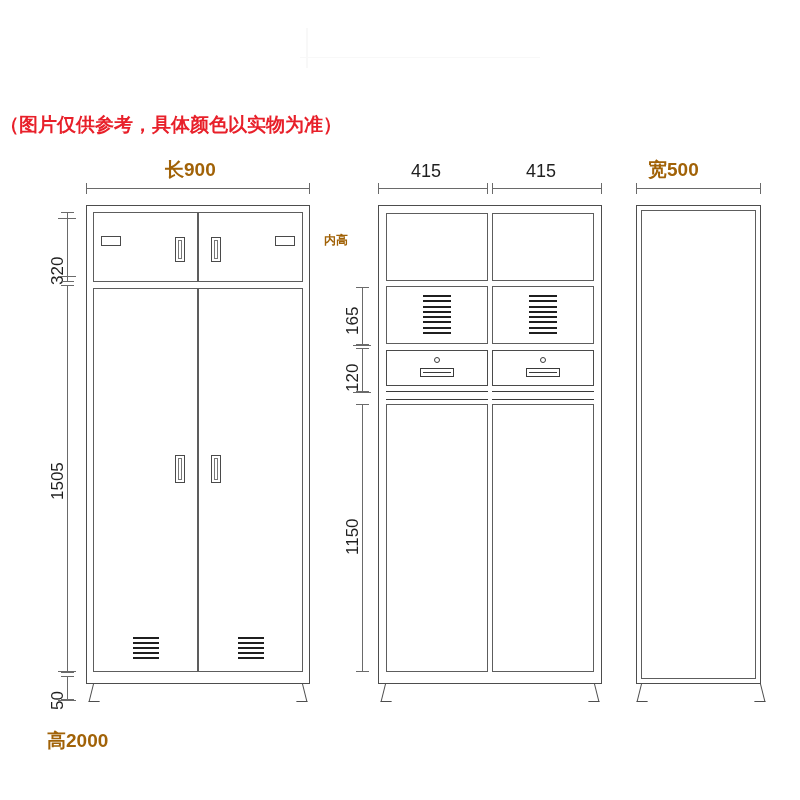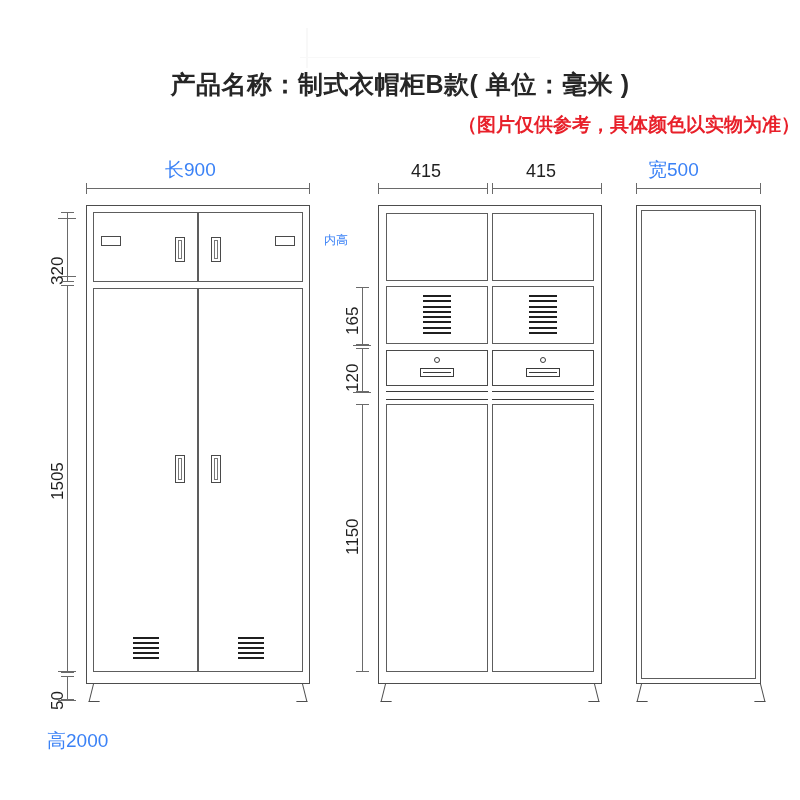--- a/index.html
+++ b/index.html
@@ -97,7 +97,6 @@
 
   <div class="watermark"></div>
 
-  <div class="title">产品名称：制式衣帽柜B款( 单位：毫米 )</div>
   <div class="subtitle">（图片仅供参考，具体颜色以实物为准）</div>
 
   <div>

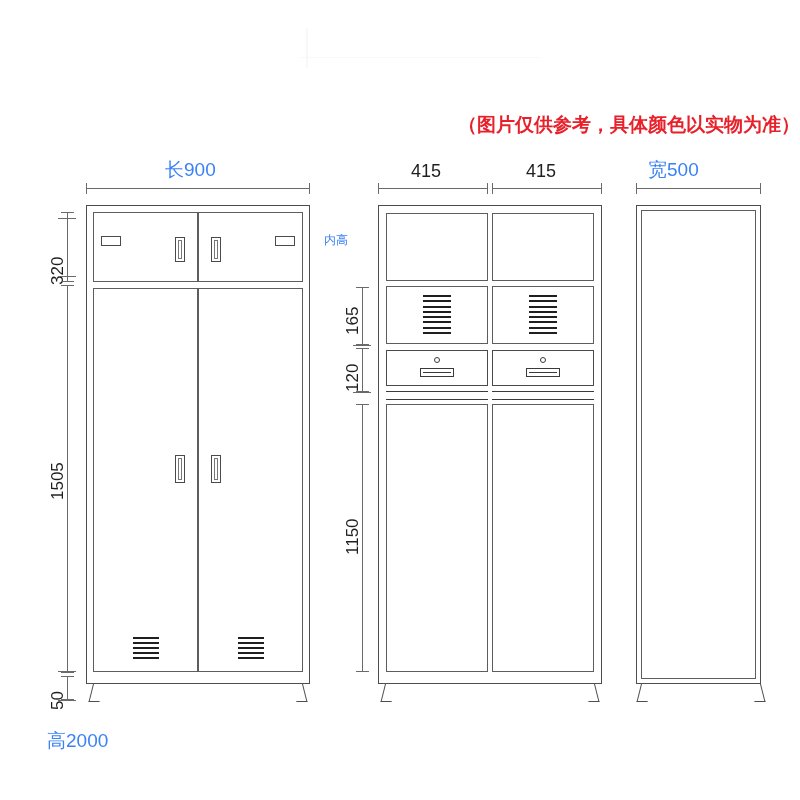--- a/index.html
+++ b/index.html
@@ -23,7 +23,7 @@
   }
   .subtitle{
     position:absolute;left:0;top:112px;width:800px;
-    text-align:right;
+    text-align:left;
     font-size:19px;font-weight:bold;
     color:#e8202a;
     white-space:nowrap;

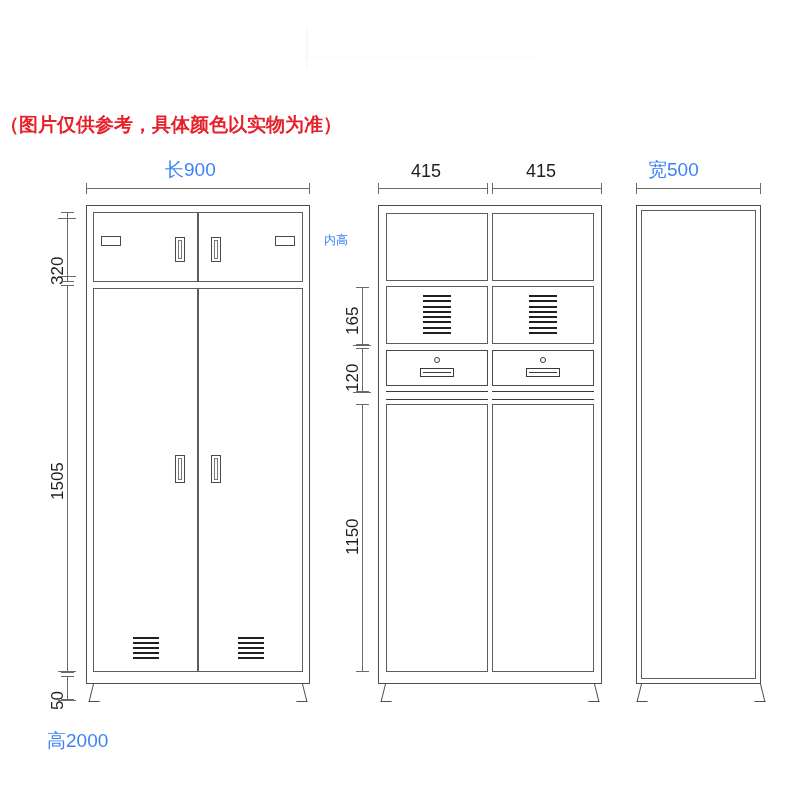--- a/index.html
+++ b/index.html
@@ -50,7 +50,7 @@
   }
   .dim.rot{transform:rotate(-90deg);transform-origin:left top;}
   .dimlabel{
-    position:absolute;font-size:19px;font-weight:normal;color:#3b82f6;
+    position:absolute;font-size:19px;font-weight:bold;color:#a16207;
     white-space:nowrap;
   }
 

